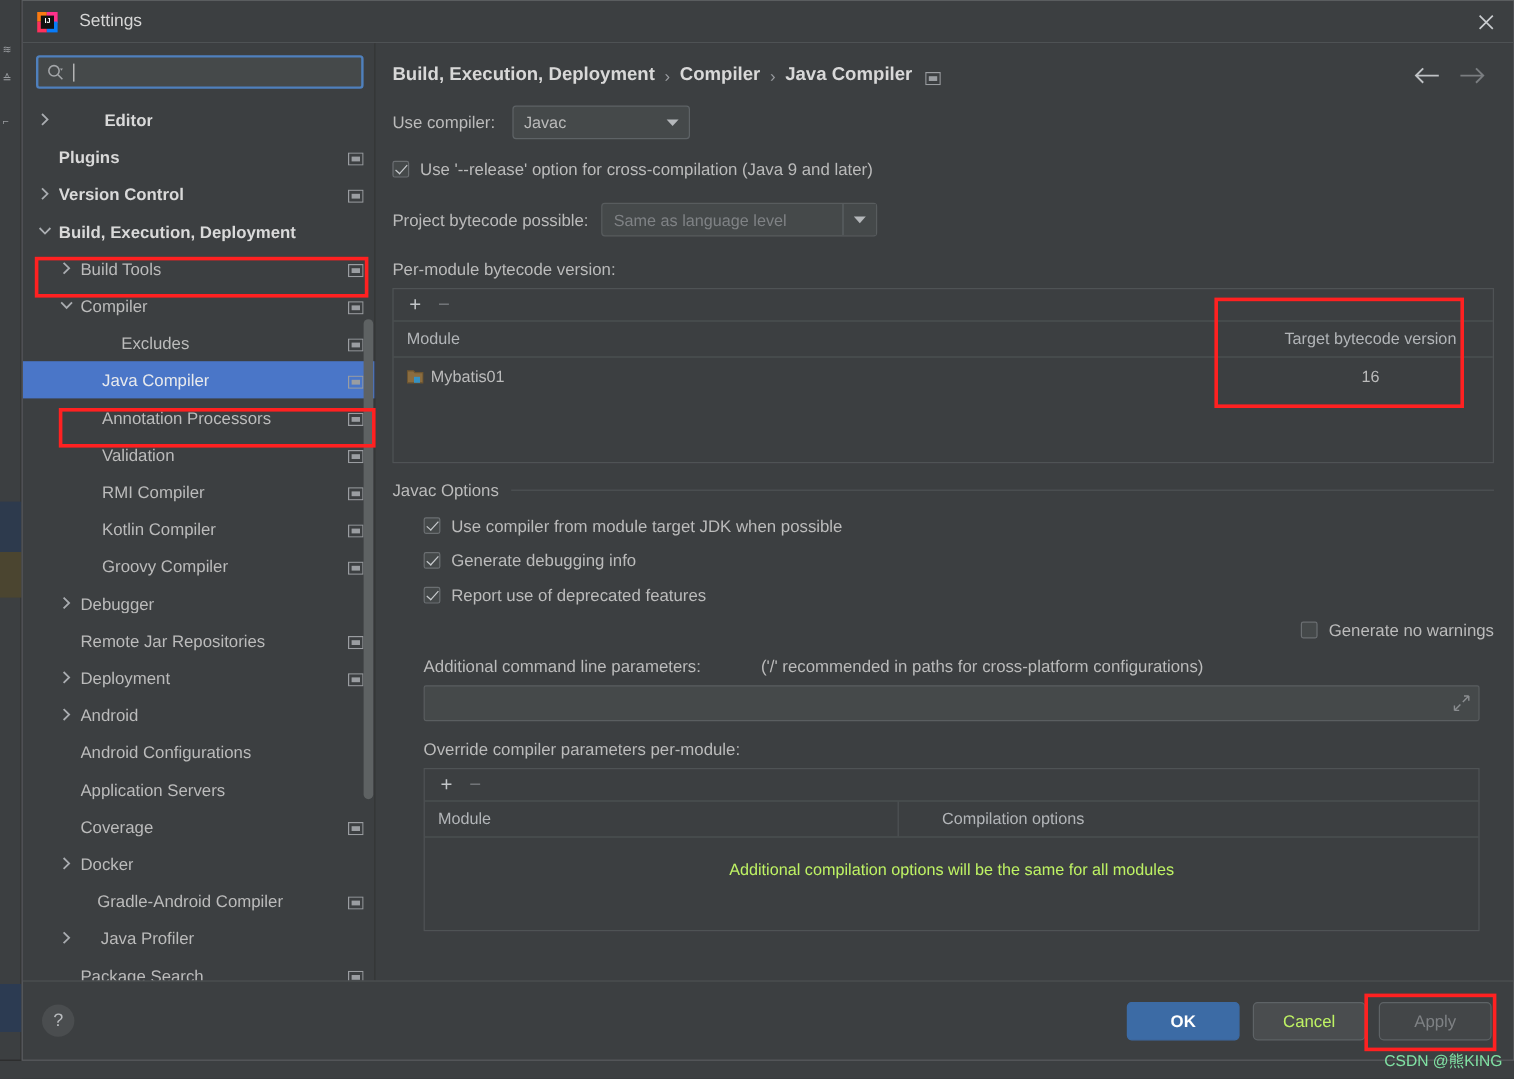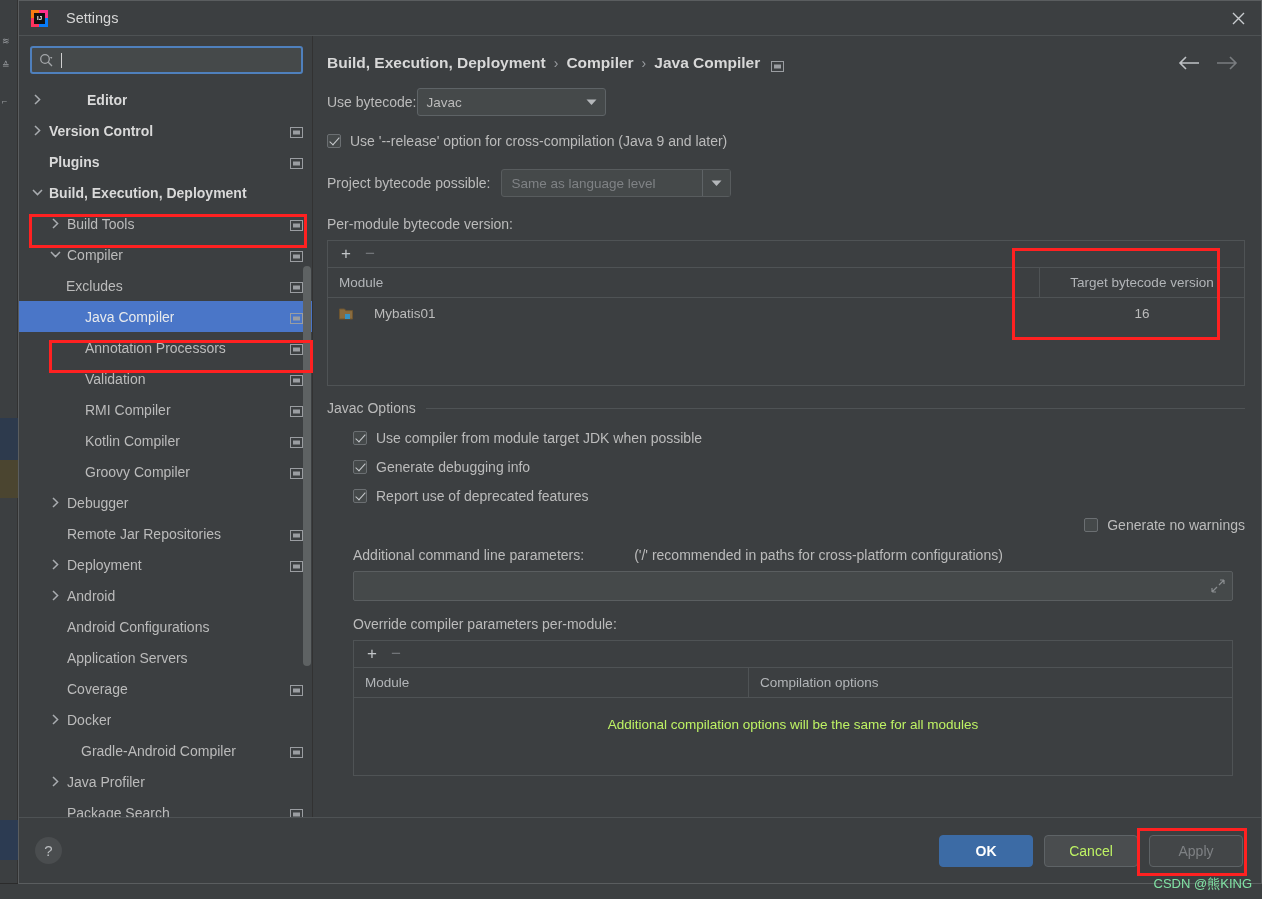--- a/index.html
+++ b/index.html
@@ -575,7 +575,7 @@
       </div>
 
       <div class="row" style="margin-top:4px;">
-        <span class="lbl">Use bytecode:</span>
+        <span class="lbl">Use compiler:</span>
         <div class="combo" style="width:189px; ">
           <span>Javac</span>
           <span class="caret-box">

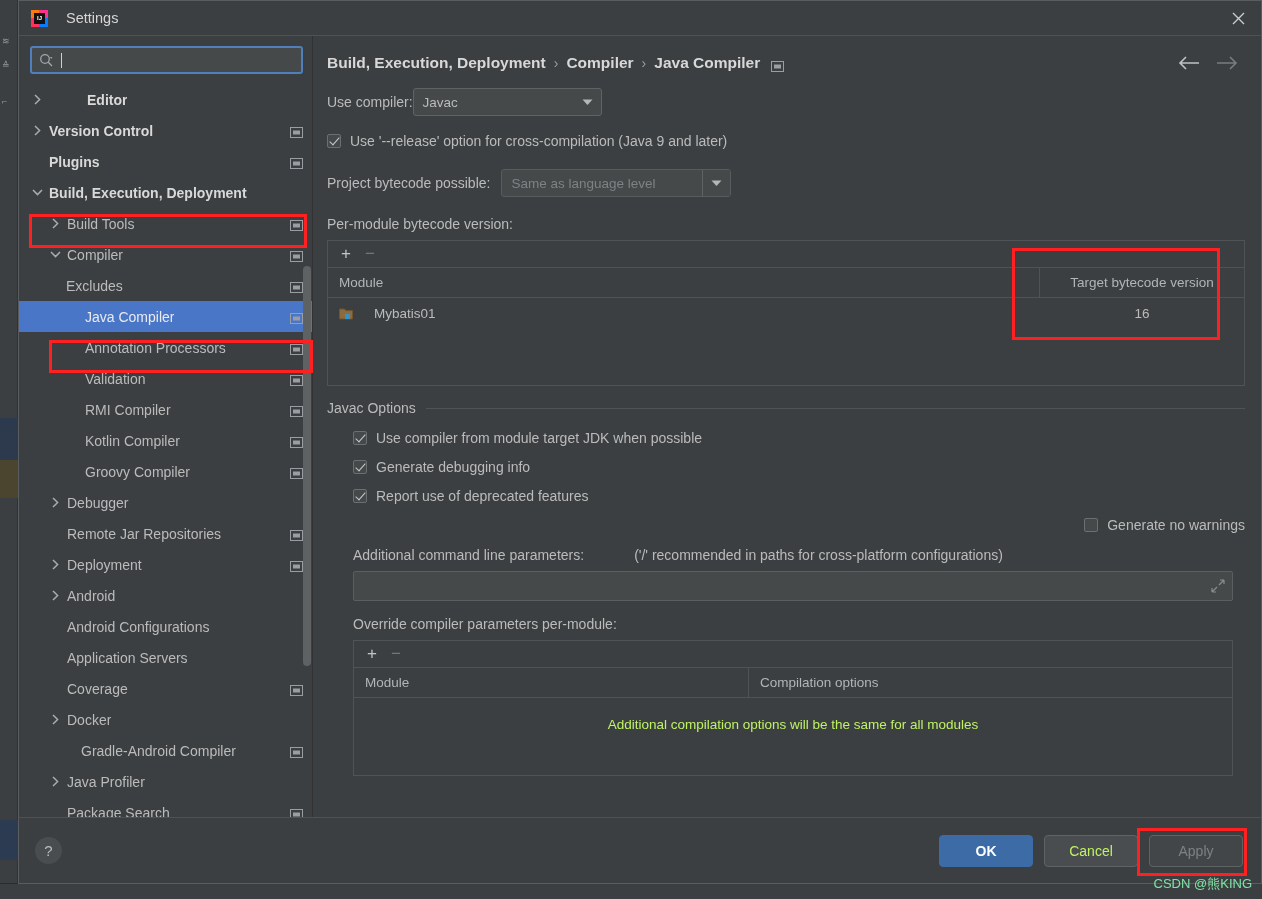--- a/index.html
+++ b/index.html
@@ -576,7 +576,7 @@
 
       <div class="row" style="margin-top:4px;">
         <span class="lbl">Use compiler:</span>
-        <div class="combo" style="width:189px; ">
+        <div class="combo" style="width:148px; margin-left:14px;">
           <span>Javac</span>
           <span class="caret-box">
             <svg width="11" height="7" viewBox="0 0 11 7">

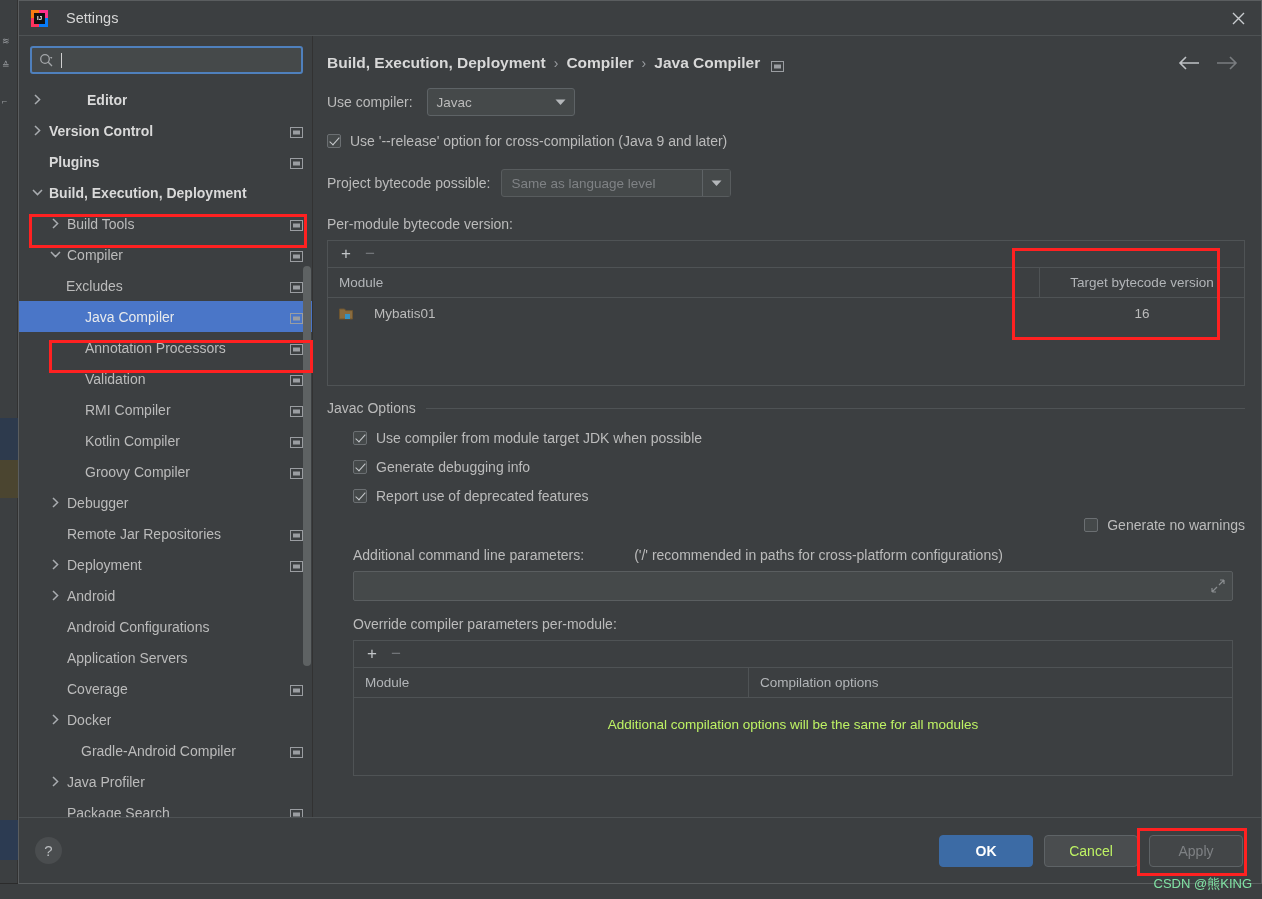--- a/index.html
+++ b/index.html
@@ -261,24 +261,24 @@
               </svg></span>
           </div>
           <div class="tree-row top" style="padding-left: 12px;">
+            <span class="arrow blank">
+              <svg width="9" height="11" viewBox="0 0 9 11">
+                <path d="M2 1 L6.6 5.5 L2 10" stroke="currentColor" stroke-width="1.5" fill="none"></path>
+              </svg>
+            </span>
+            <span class="tree-label">Plugins</span>
+            <span class="cfg-badge"><svg width="13" height="11" viewBox="0 0 13 11">
+                <rect x="0.5" y="0.5" width="12" height="10" fill="none" stroke="#9a9da1"></rect>
+                <rect x="3" y="3.5" width="7" height="4" fill="#9a9da1"></rect>
+              </svg></span>
+          </div>
+          <div class="tree-row top" style="padding-left: 12px;">
             <span class="arrow">
               <svg width="9" height="11" viewBox="0 0 9 11">
                 <path d="M2 1 L6.6 5.5 L2 10" stroke="currentColor" stroke-width="1.5" fill="none"></path>
               </svg>
             </span>
             <span class="tree-label">Version Control</span>
-            <span class="cfg-badge"><svg width="13" height="11" viewBox="0 0 13 11">
-                <rect x="0.5" y="0.5" width="12" height="10" fill="none" stroke="#9a9da1"></rect>
-                <rect x="3" y="3.5" width="7" height="4" fill="#9a9da1"></rect>
-              </svg></span>
-          </div>
-          <div class="tree-row top" style="padding-left: 12px;">
-            <span class="arrow blank">
-              <svg width="9" height="11" viewBox="0 0 9 11">
-                <path d="M2 1 L6.6 5.5 L2 10" stroke="currentColor" stroke-width="1.5" fill="none"></path>
-              </svg>
-            </span>
-            <span class="tree-label">Plugins</span>
             <span class="cfg-badge"><svg width="13" height="11" viewBox="0 0 13 11">
                 <rect x="0.5" y="0.5" width="12" height="10" fill="none" stroke="#9a9da1"></rect>
                 <rect x="3" y="3.5" width="7" height="4" fill="#9a9da1"></rect>

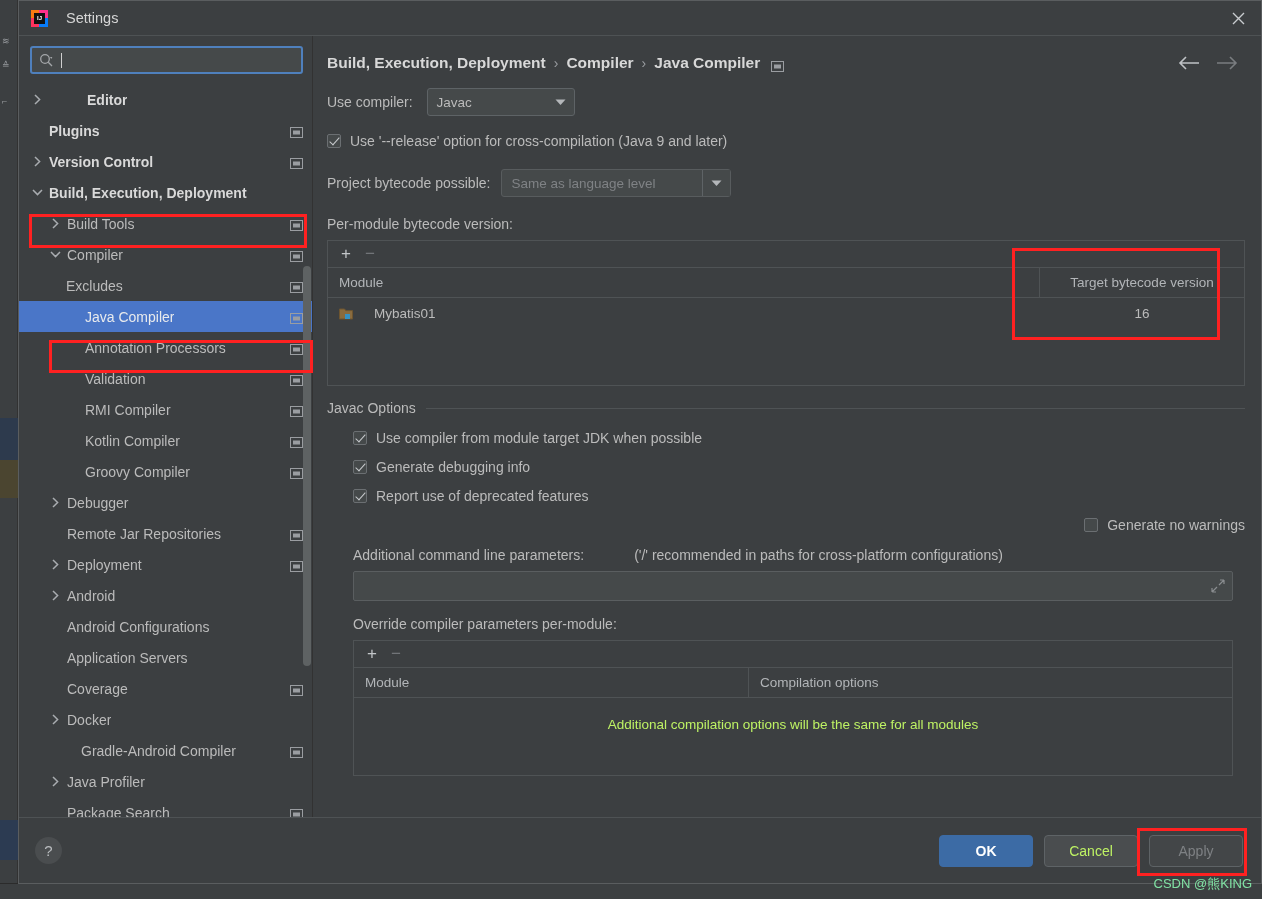--- a/index.html
+++ b/index.html
@@ -320,7 +320,7 @@
                 <rect x="3" y="3.5" width="7" height="4" fill="#9a9da1"></rect>
               </svg></span>
           </div>
-          <div class="tree-row" style="padding-left: 29px;">
+          <div class="tree-row" style="padding-left: 64px;">
             <span class="arrow blank">
               <svg width="9" height="11" viewBox="0 0 9 11">
                 <path d="M2 1 L6.6 5.5 L2 10" stroke="currentColor" stroke-width="1.5" fill="none"></path>

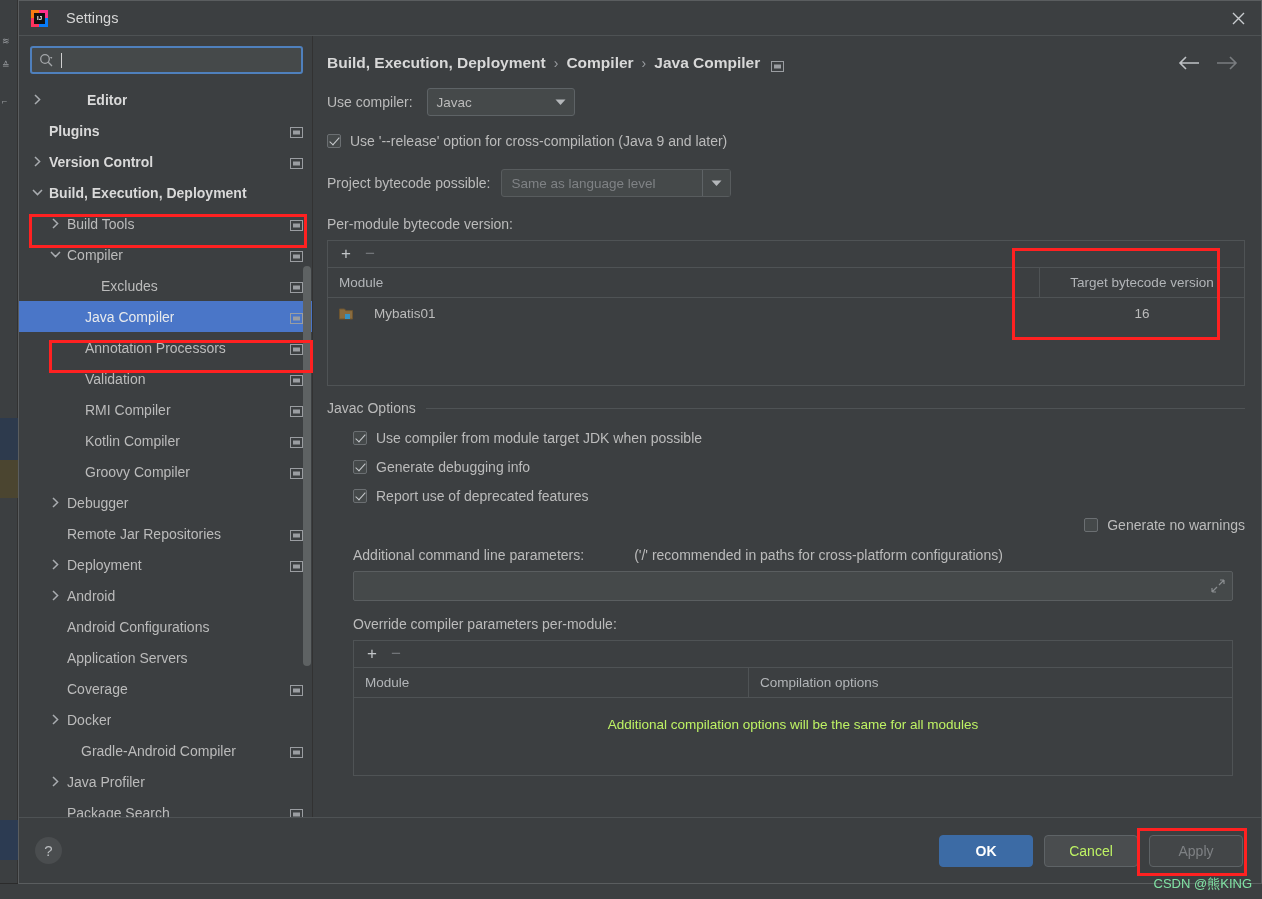--- a/index.html
+++ b/index.html
@@ -146,7 +146,7 @@
   .tbl-toolbar .minus { color: #74787b; }
   .tbl-head {
     height: 30px; display: flex; align-items: center;
-    border-bottom: 1px solid #4f5355; color: #b2b5b8; font-size: 13.5px;
+    border-bottom: 1px solid #4f5355; color: #b2b5b8; font-size: 13.5px; gap: 25px;
   }
   .tbl-head .th { padding: 0 11px; height: 100%; display: flex; align-items: center; }
   .tbl-row { height: 30px; display: flex; align-items: center; color: #bbbbbb; font-size: 13.5px; }

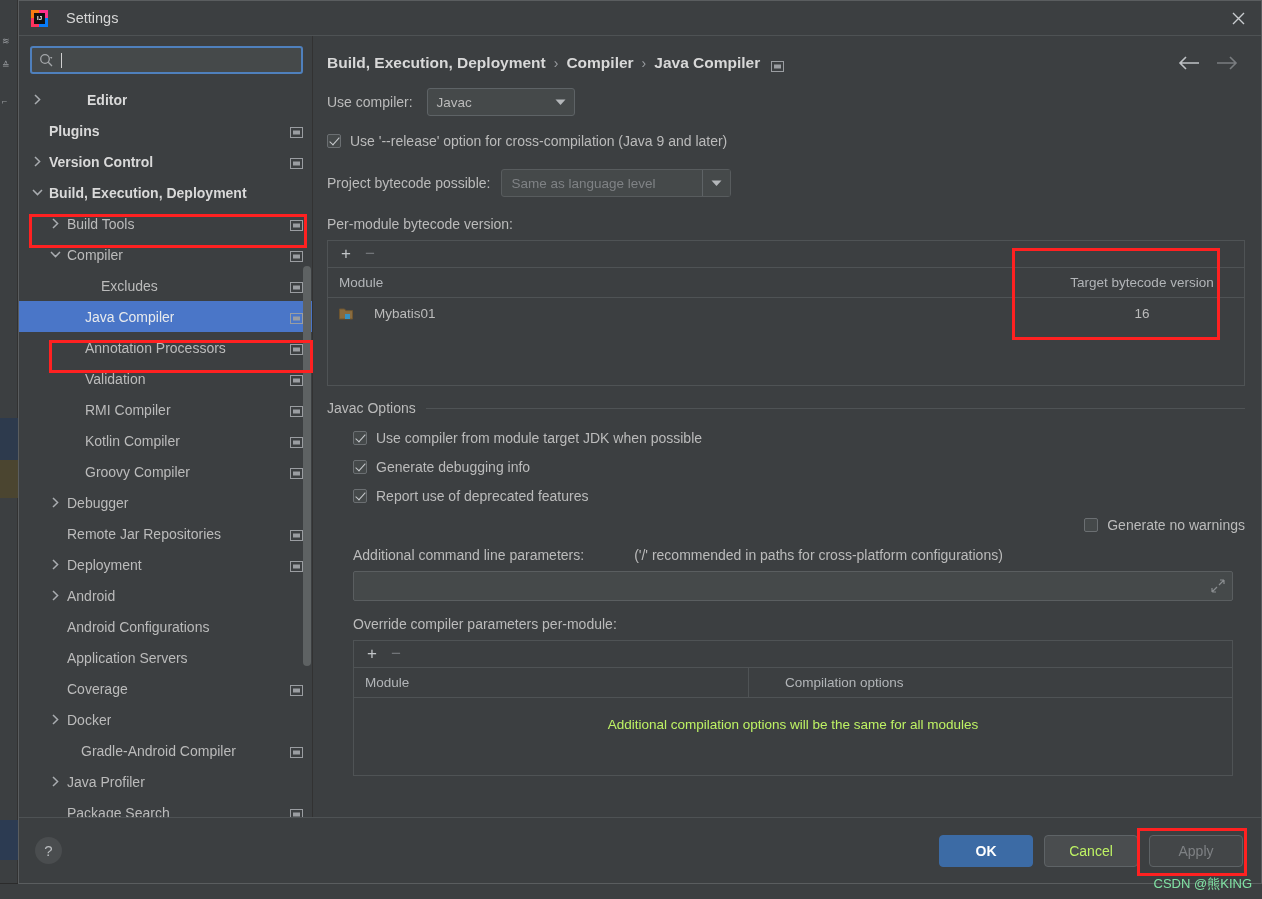--- a/index.html
+++ b/index.html
@@ -150,7 +150,7 @@
   }
   .tbl-head .th { padding: 0 11px; height: 100%; display: flex; align-items: center; }
   .tbl-row { height: 30px; display: flex; align-items: center; color: #bbbbbb; font-size: 13.5px; }
-  .tbl-row .td { padding: 0 11px; height: 100%; display: flex; align-items: center; gap: 15px; }
+  .tbl-row .td { padding: 0 11px; height: 100%; display: flex; align-items: center; }
   .mod-icon { width: 14px; height: 13px; margin-right: 6px; flex: none; }
   .tbl-empty-msg {
     color: #bef264; font-size: 13.5px; text-align: center; padding-top: 19px;

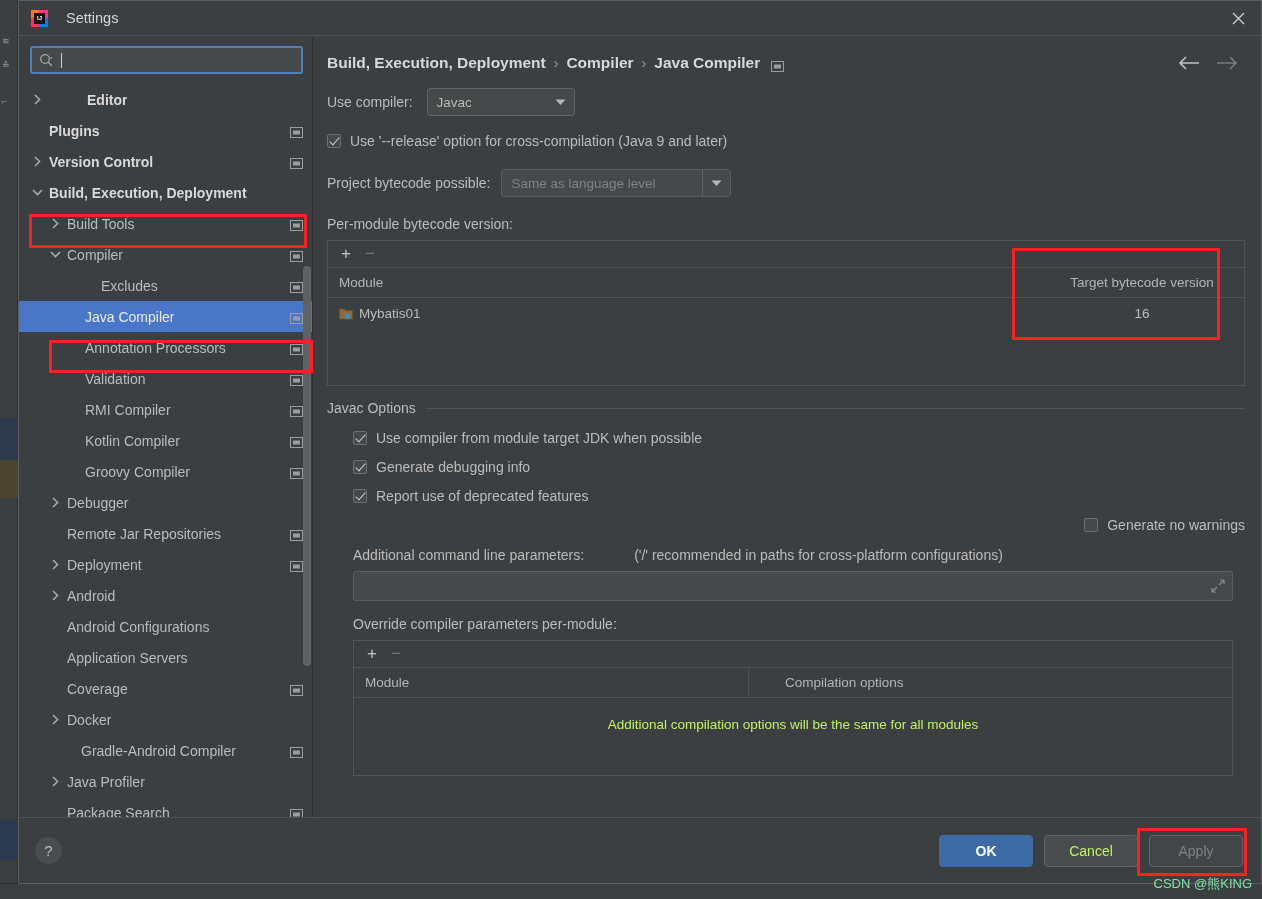--- a/index.html
+++ b/index.html
@@ -512,7 +512,7 @@
                 <rect x="3" y="3.5" width="7" height="4" fill="#9a9da1"></rect>
               </svg></span>
           </div>
-          <div class="tree-row" style="padding-left: 30px;">
+          <div class="tree-row" style="padding-left: 30px; gap: 17px;">
             <span class="arrow">
               <svg width="9" height="11" viewBox="0 0 9 11">
                 <path d="M2 1 L6.6 5.5 L2 10" stroke="currentColor" stroke-width="1.5" fill="none"></path>

